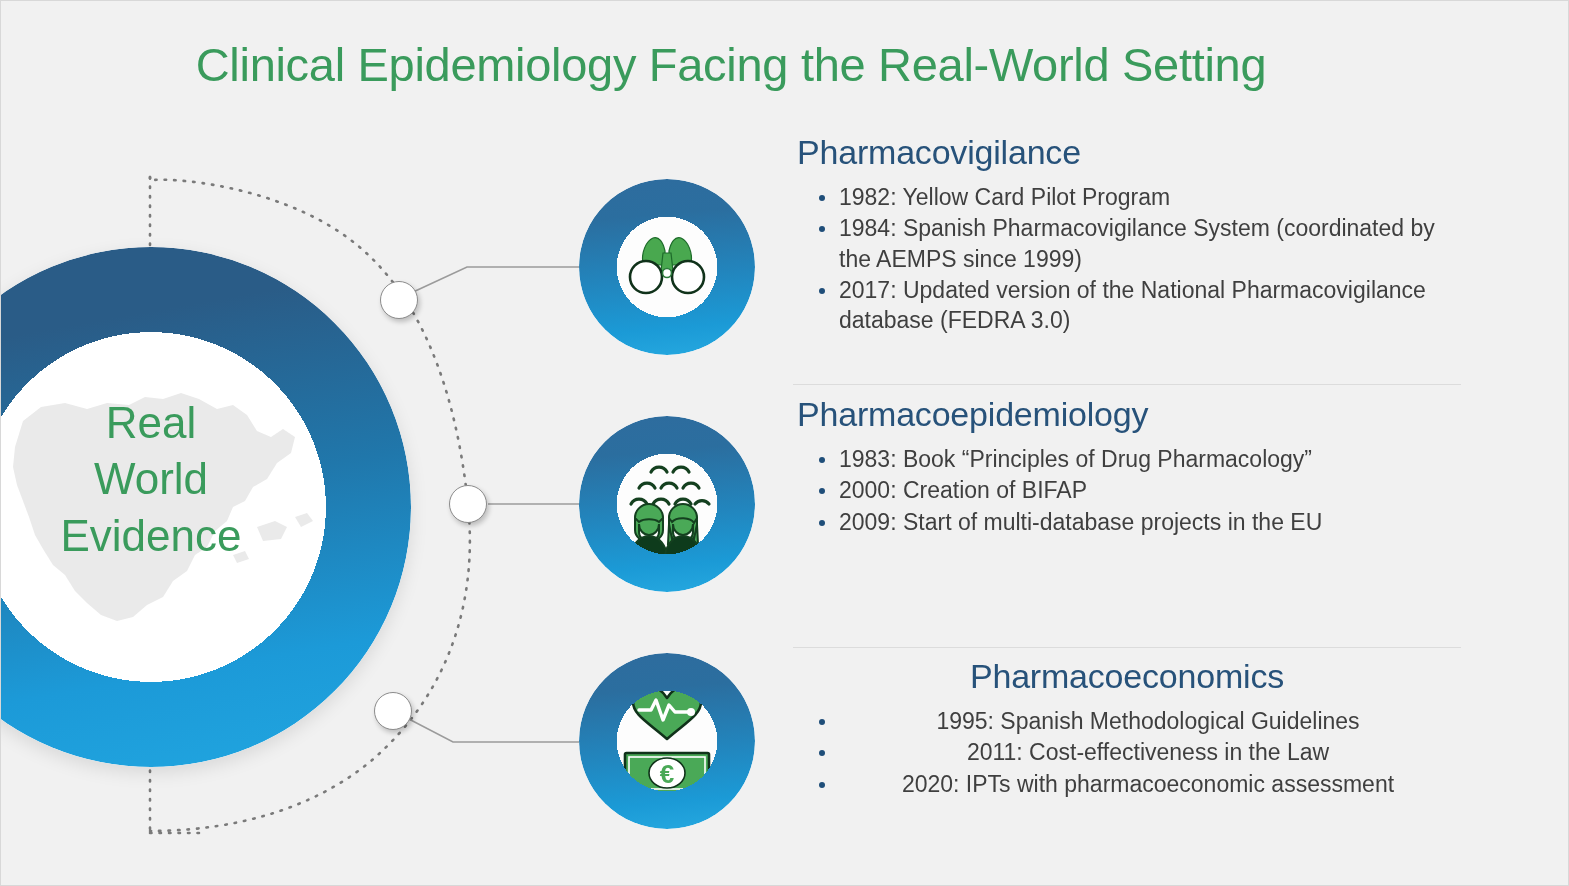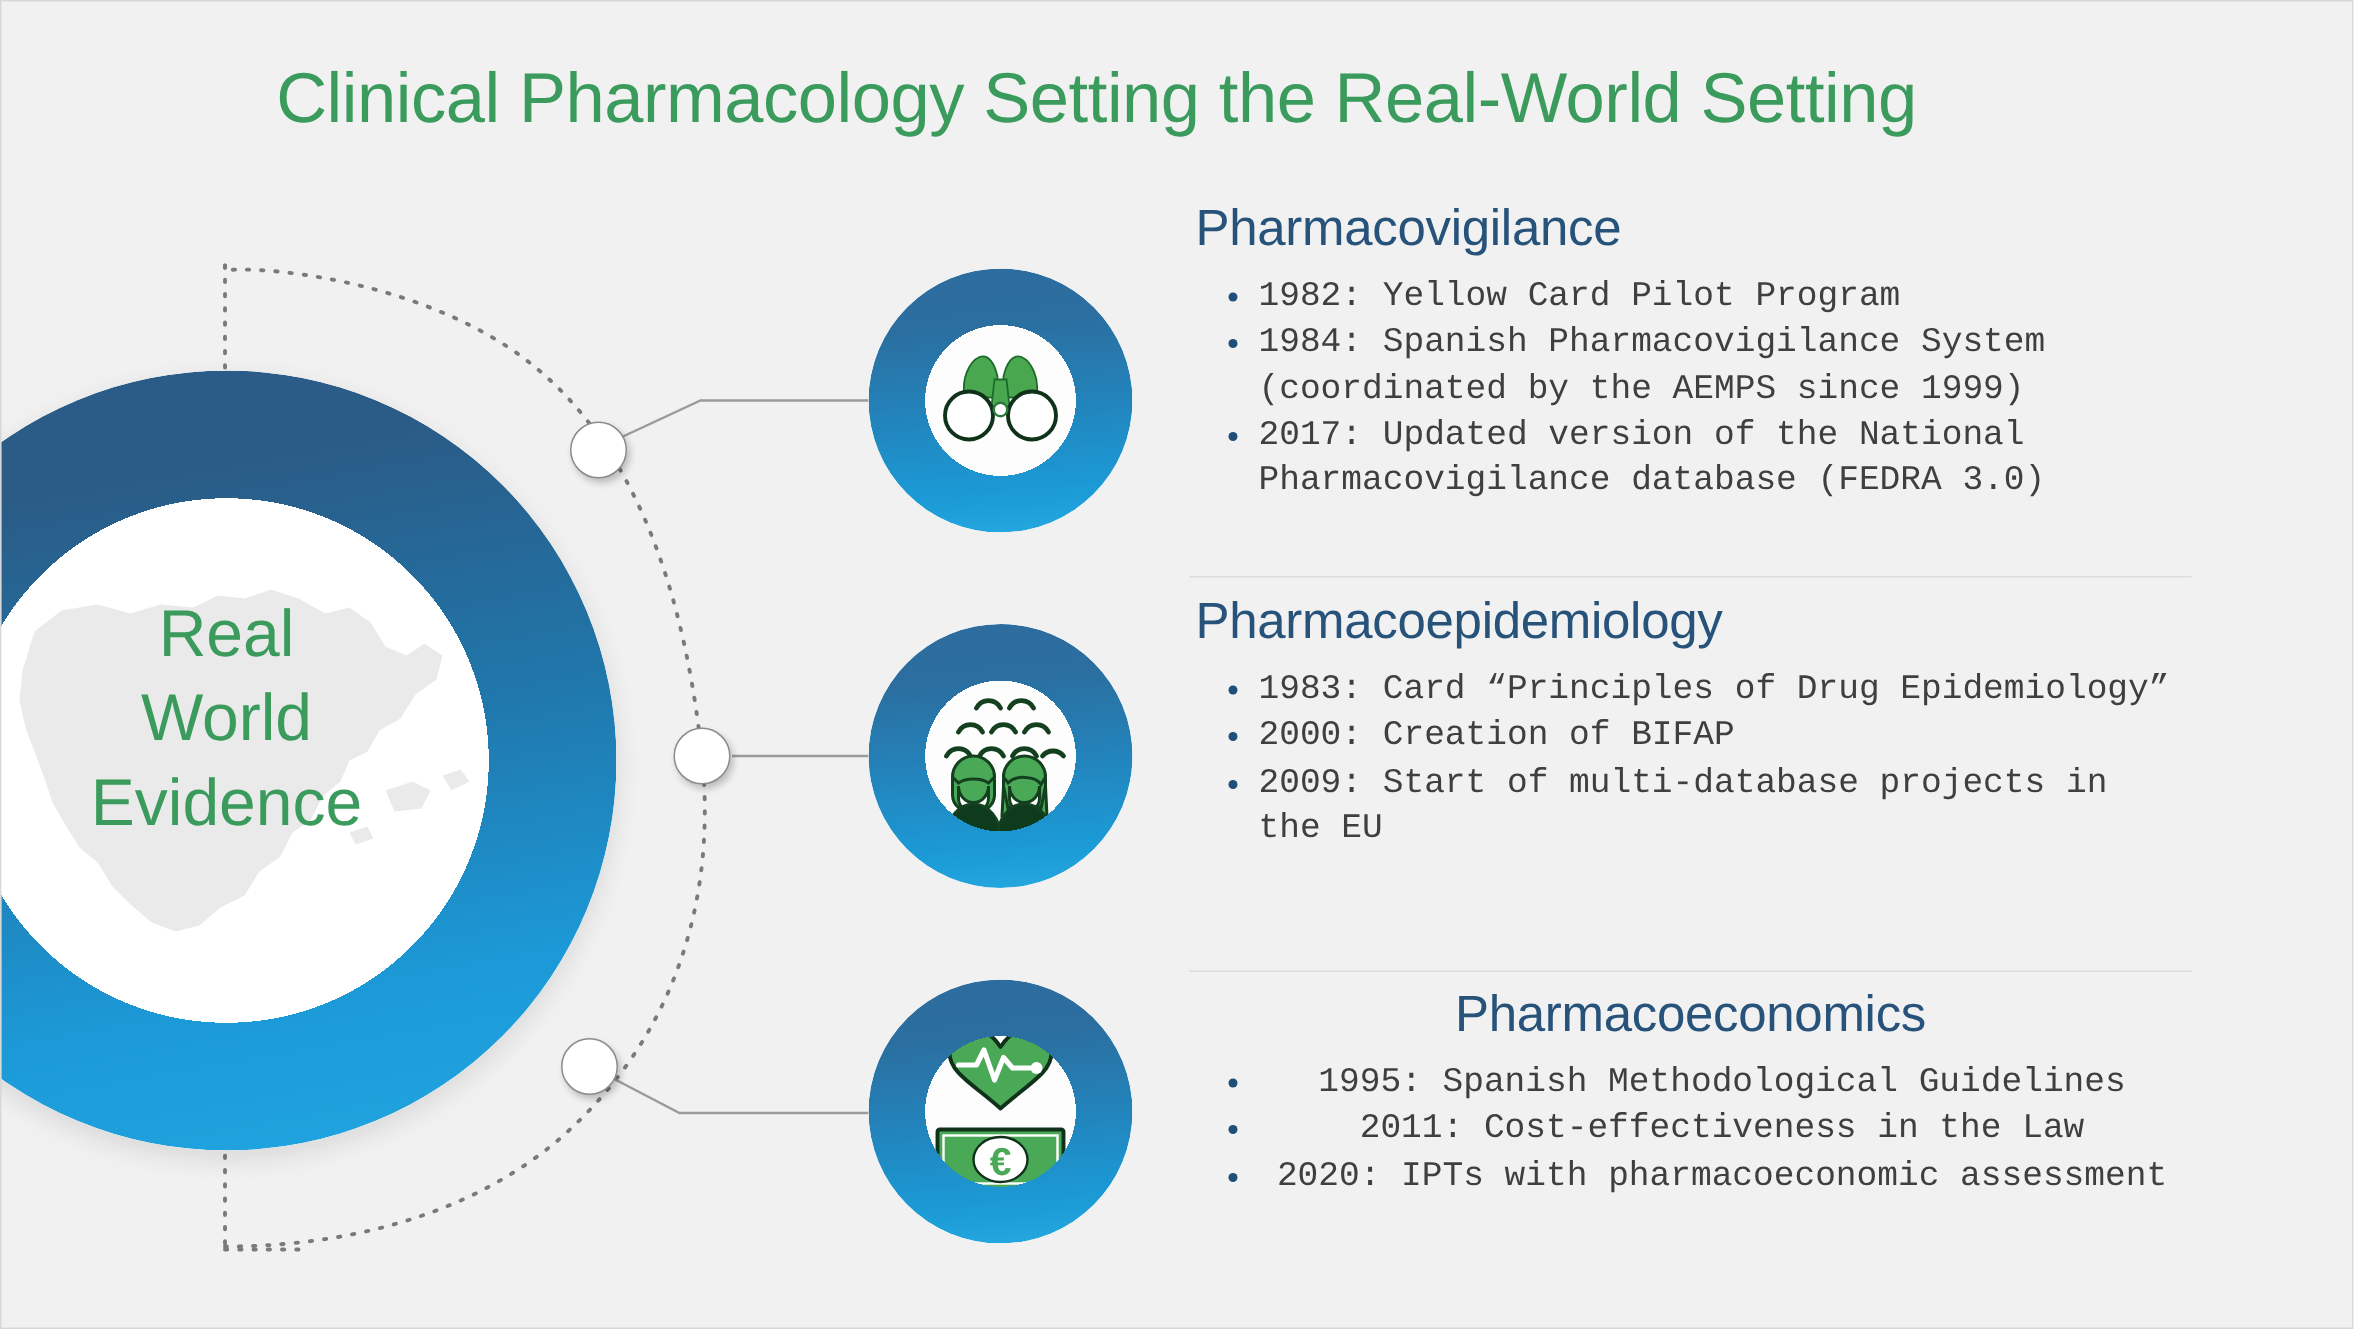--- a/index.html
+++ b/index.html
@@ -190,7 +190,7 @@
 
 <div id="slide">
 
-  <div id="title">Clinical Pharmacology Setting the Real-World Setting</div>
+  <div id="title">Clinical Epidemiology Facing the Real-World Setting</div>
 
   <svg id="connectors" viewBox="0 0 1569 886" xmlns="http://www.w3.org/2000/svg">
 

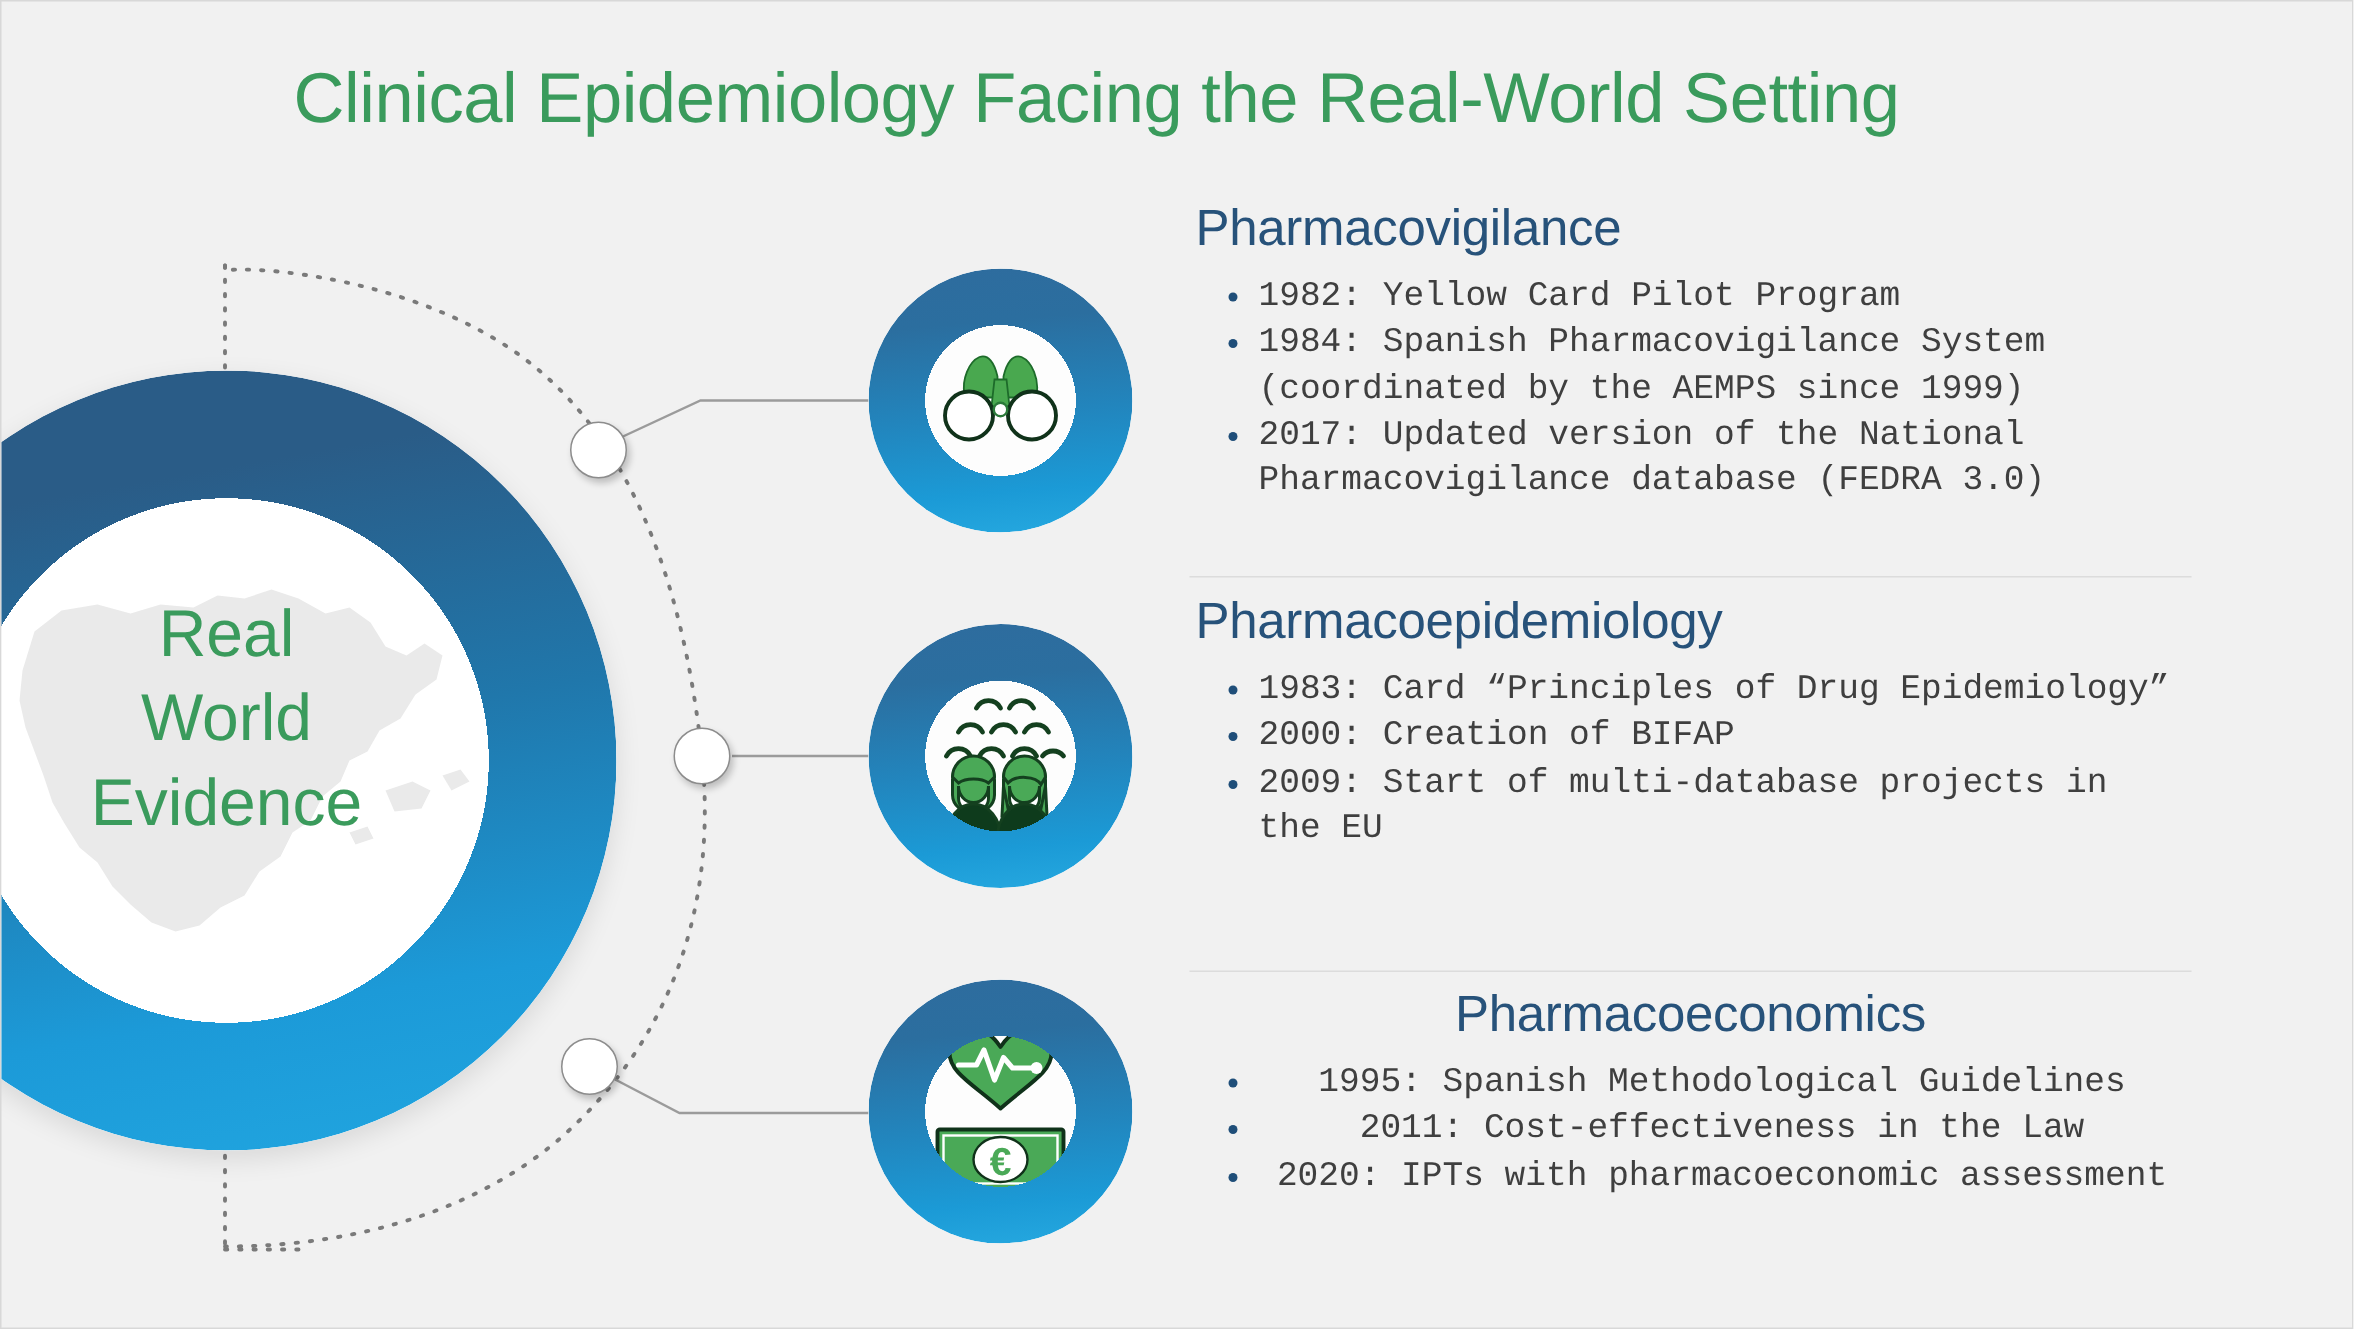--- a/index.html
+++ b/index.html
@@ -155,7 +155,6 @@
     margin: 0;
     padding: 0;
     list-style: none;
-    font-family: Liberation Mono, monospace;
   }
   .bullets li {
     position: relative;

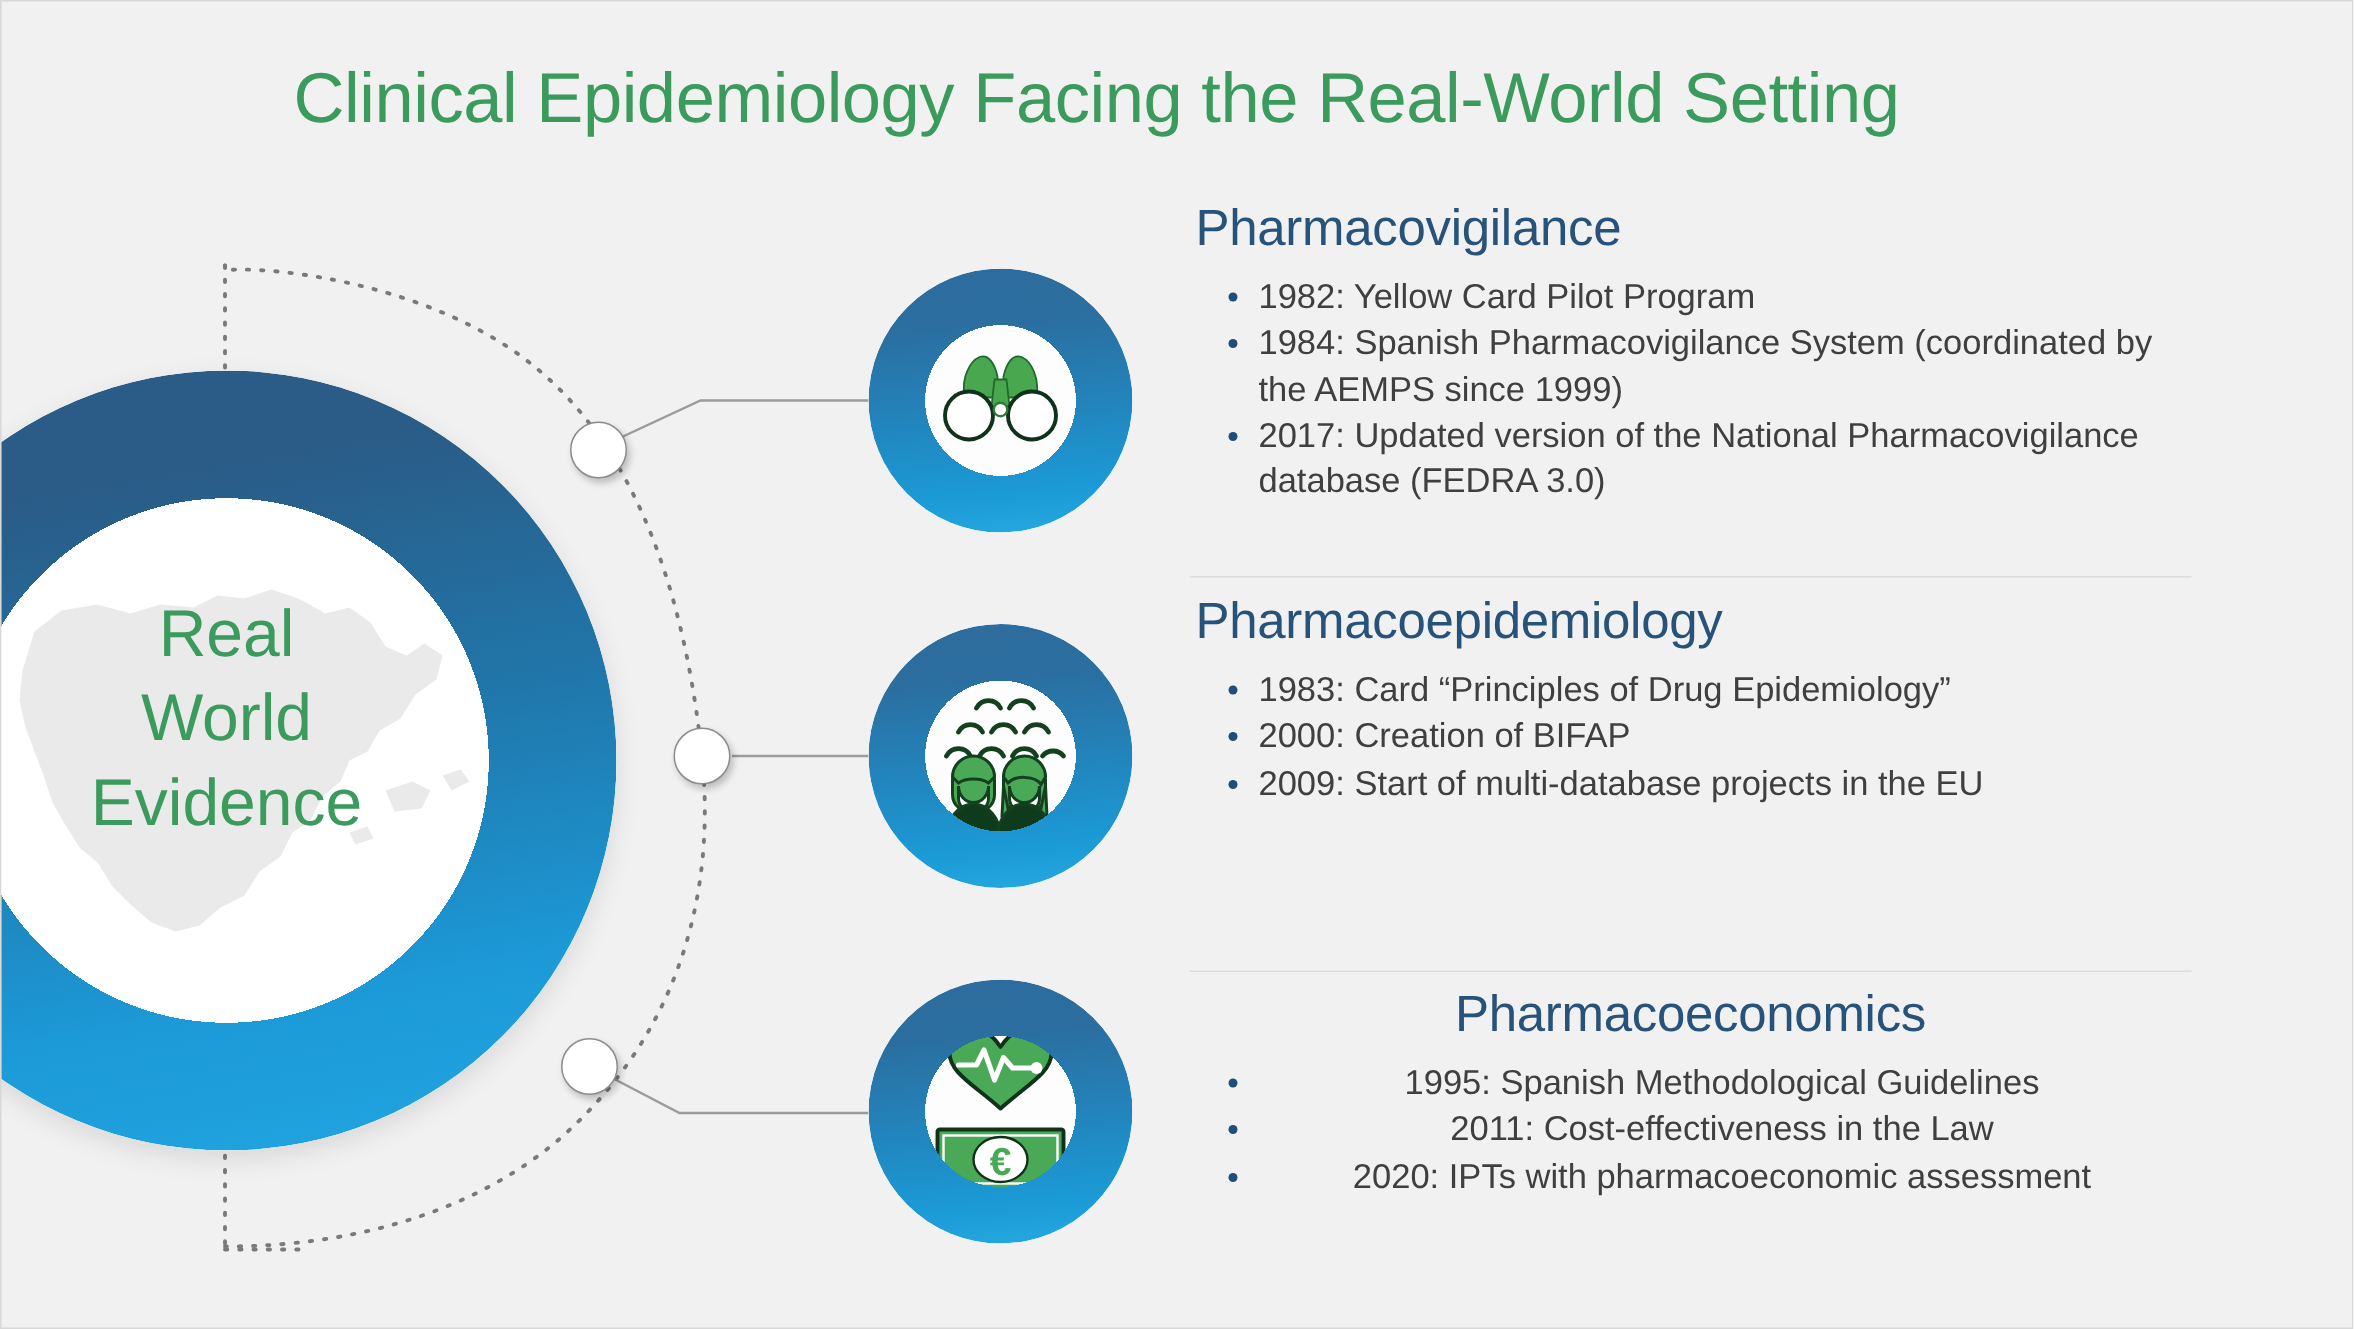--- a/index.html
+++ b/index.html
@@ -312,7 +312,7 @@
   <div class="section" id="section-2">
     <div class="section-title">Pharmacoepidemiology</div>
     <ul class="bullets">
-      <li>1983:  Card “Principles of Drug Epidemiology”</li>
+      <li>1983:  Book “Principles of Drug Pharmacology”</li>
       <li>2000:  Creation of BIFAP</li>
       <li>2009:  Start of multi-database projects in the EU</li>
     </ul>

